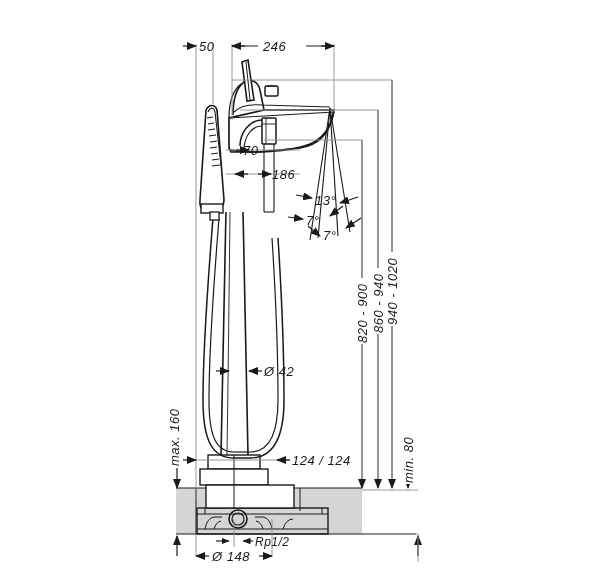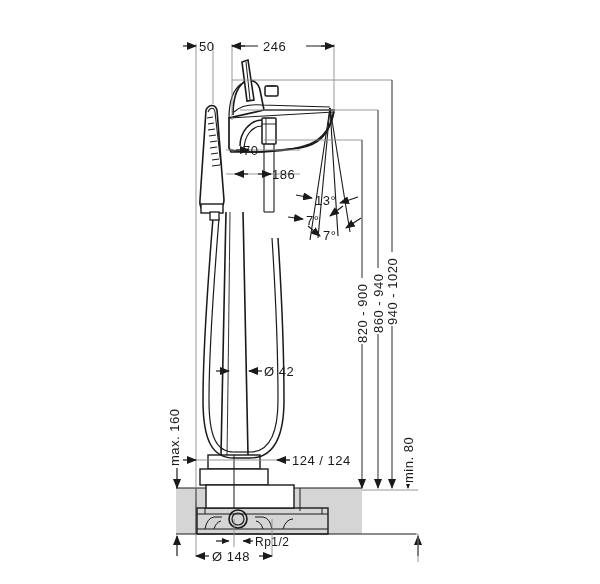--- a/index.html
+++ b/index.html
@@ -4,7 +4,7 @@
 <style>
   html,body{margin:0;padding:0;background:#ffffff;}
   body{width:600px;height:584px;font-family:"Liberation Sans",sans-serif;overflow:hidden;}
-  #stage{position:relative;width:600px;height:584px;background:#fff;}
+  #stage{position:relative;width:600px;height:584px;background:#fff;font-style:italic;}
   svg{display:block;}
   .dimtxt{font-family:"Liberation Sans",sans-serif;font-size:13px;fill:#1a1a1a;letter-spacing:0.5px;}
   .dimtxt-sm{font-family:"Liberation Sans",sans-serif;font-size:12px;fill:#1a1a1a;letter-spacing:0.5px;}

